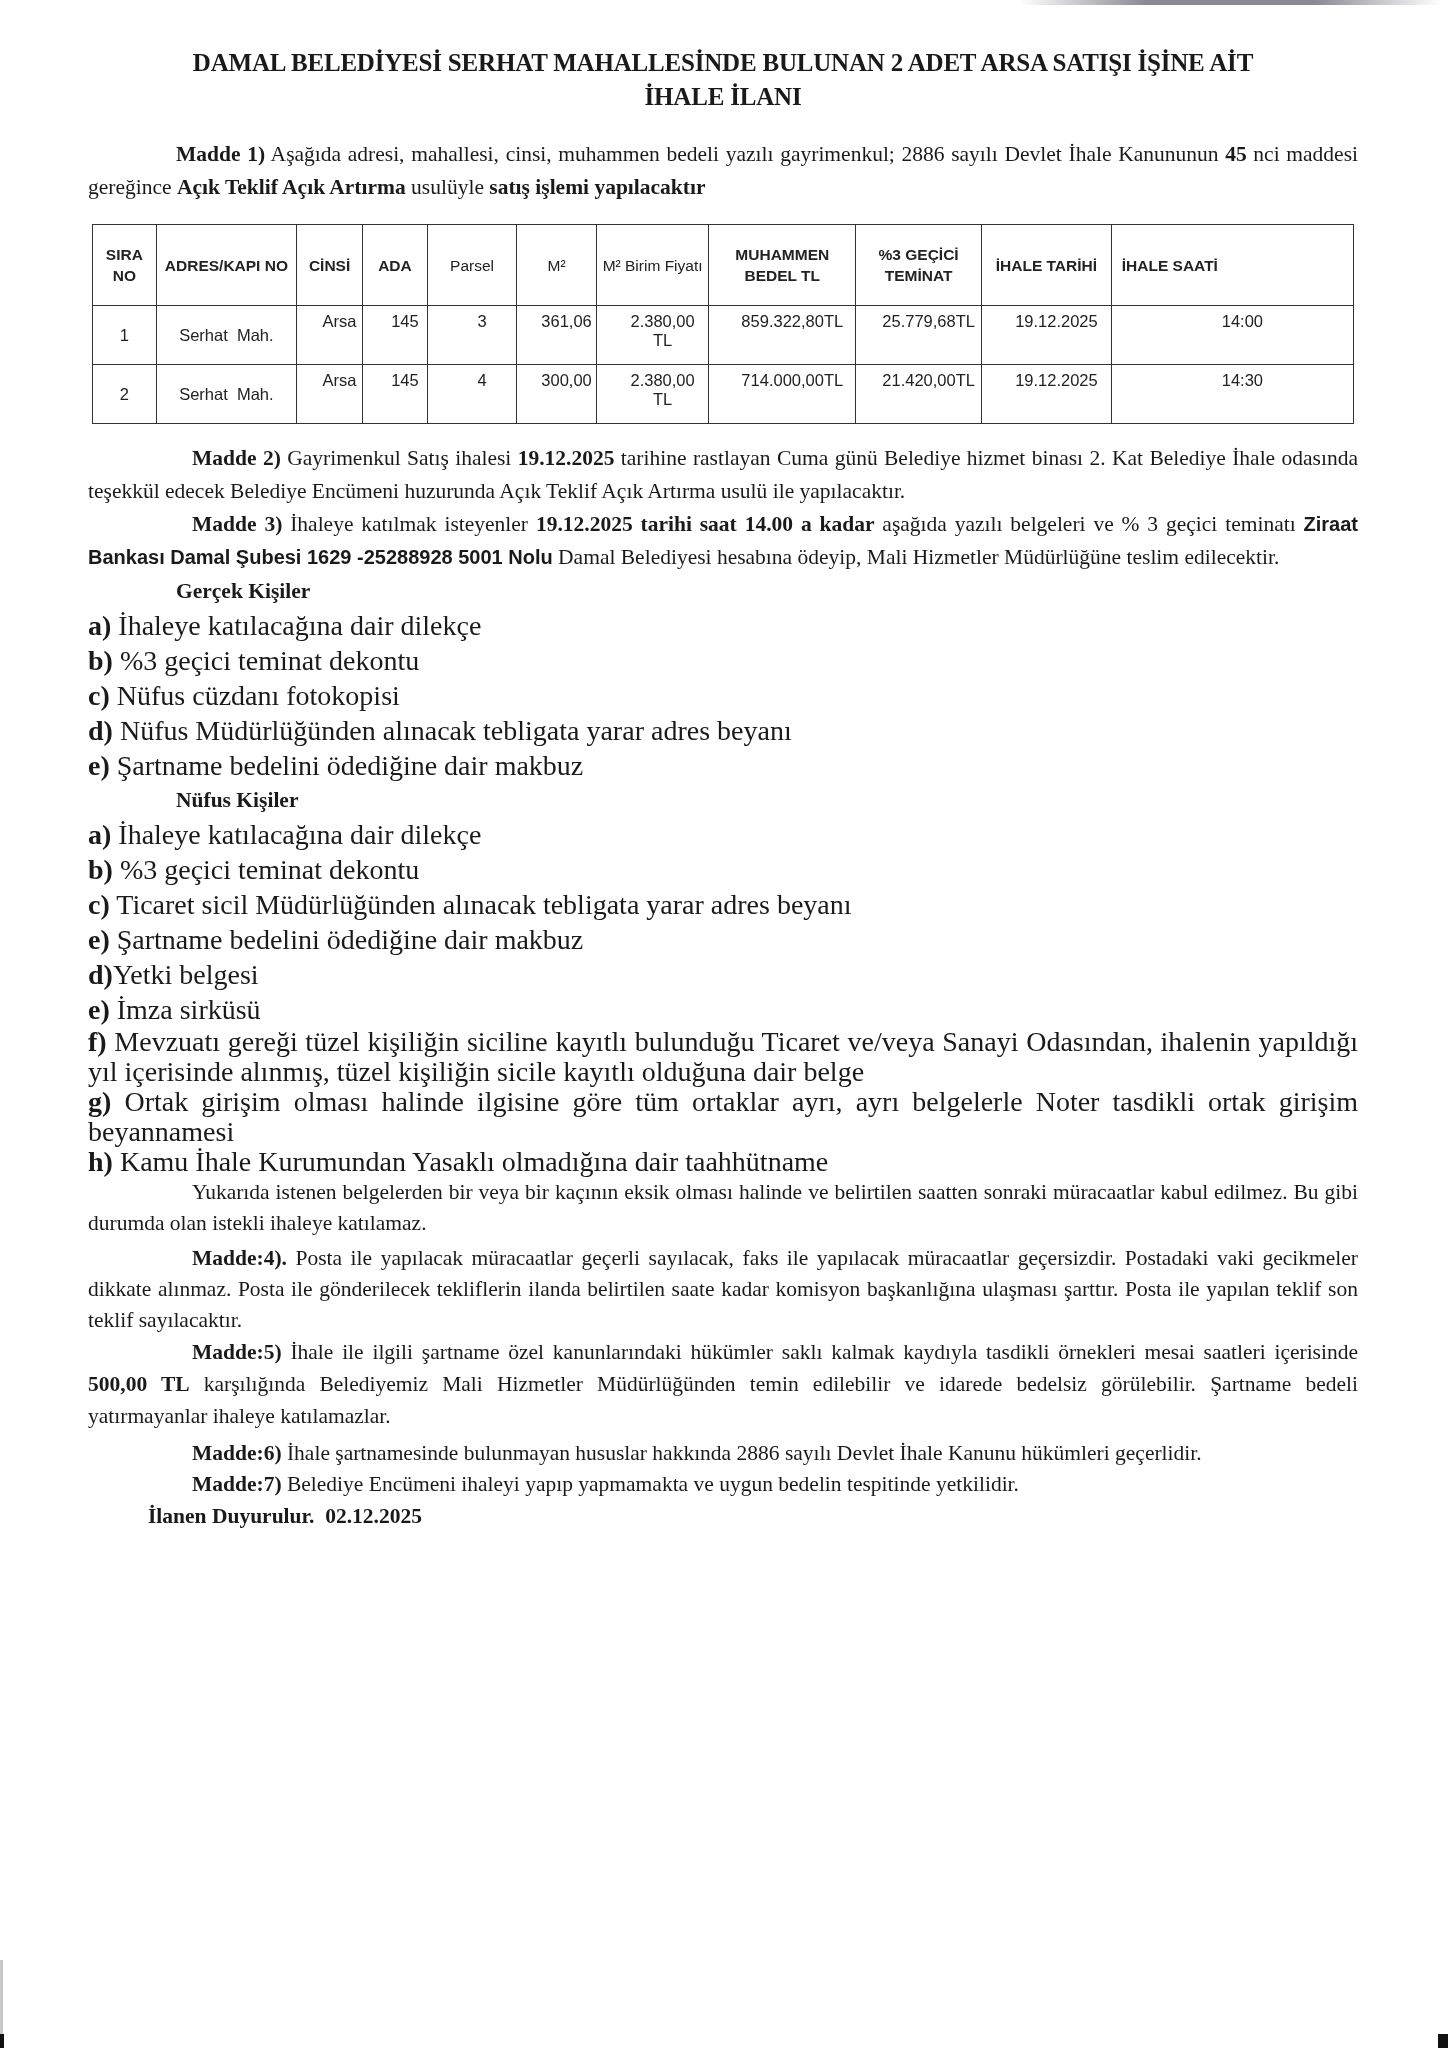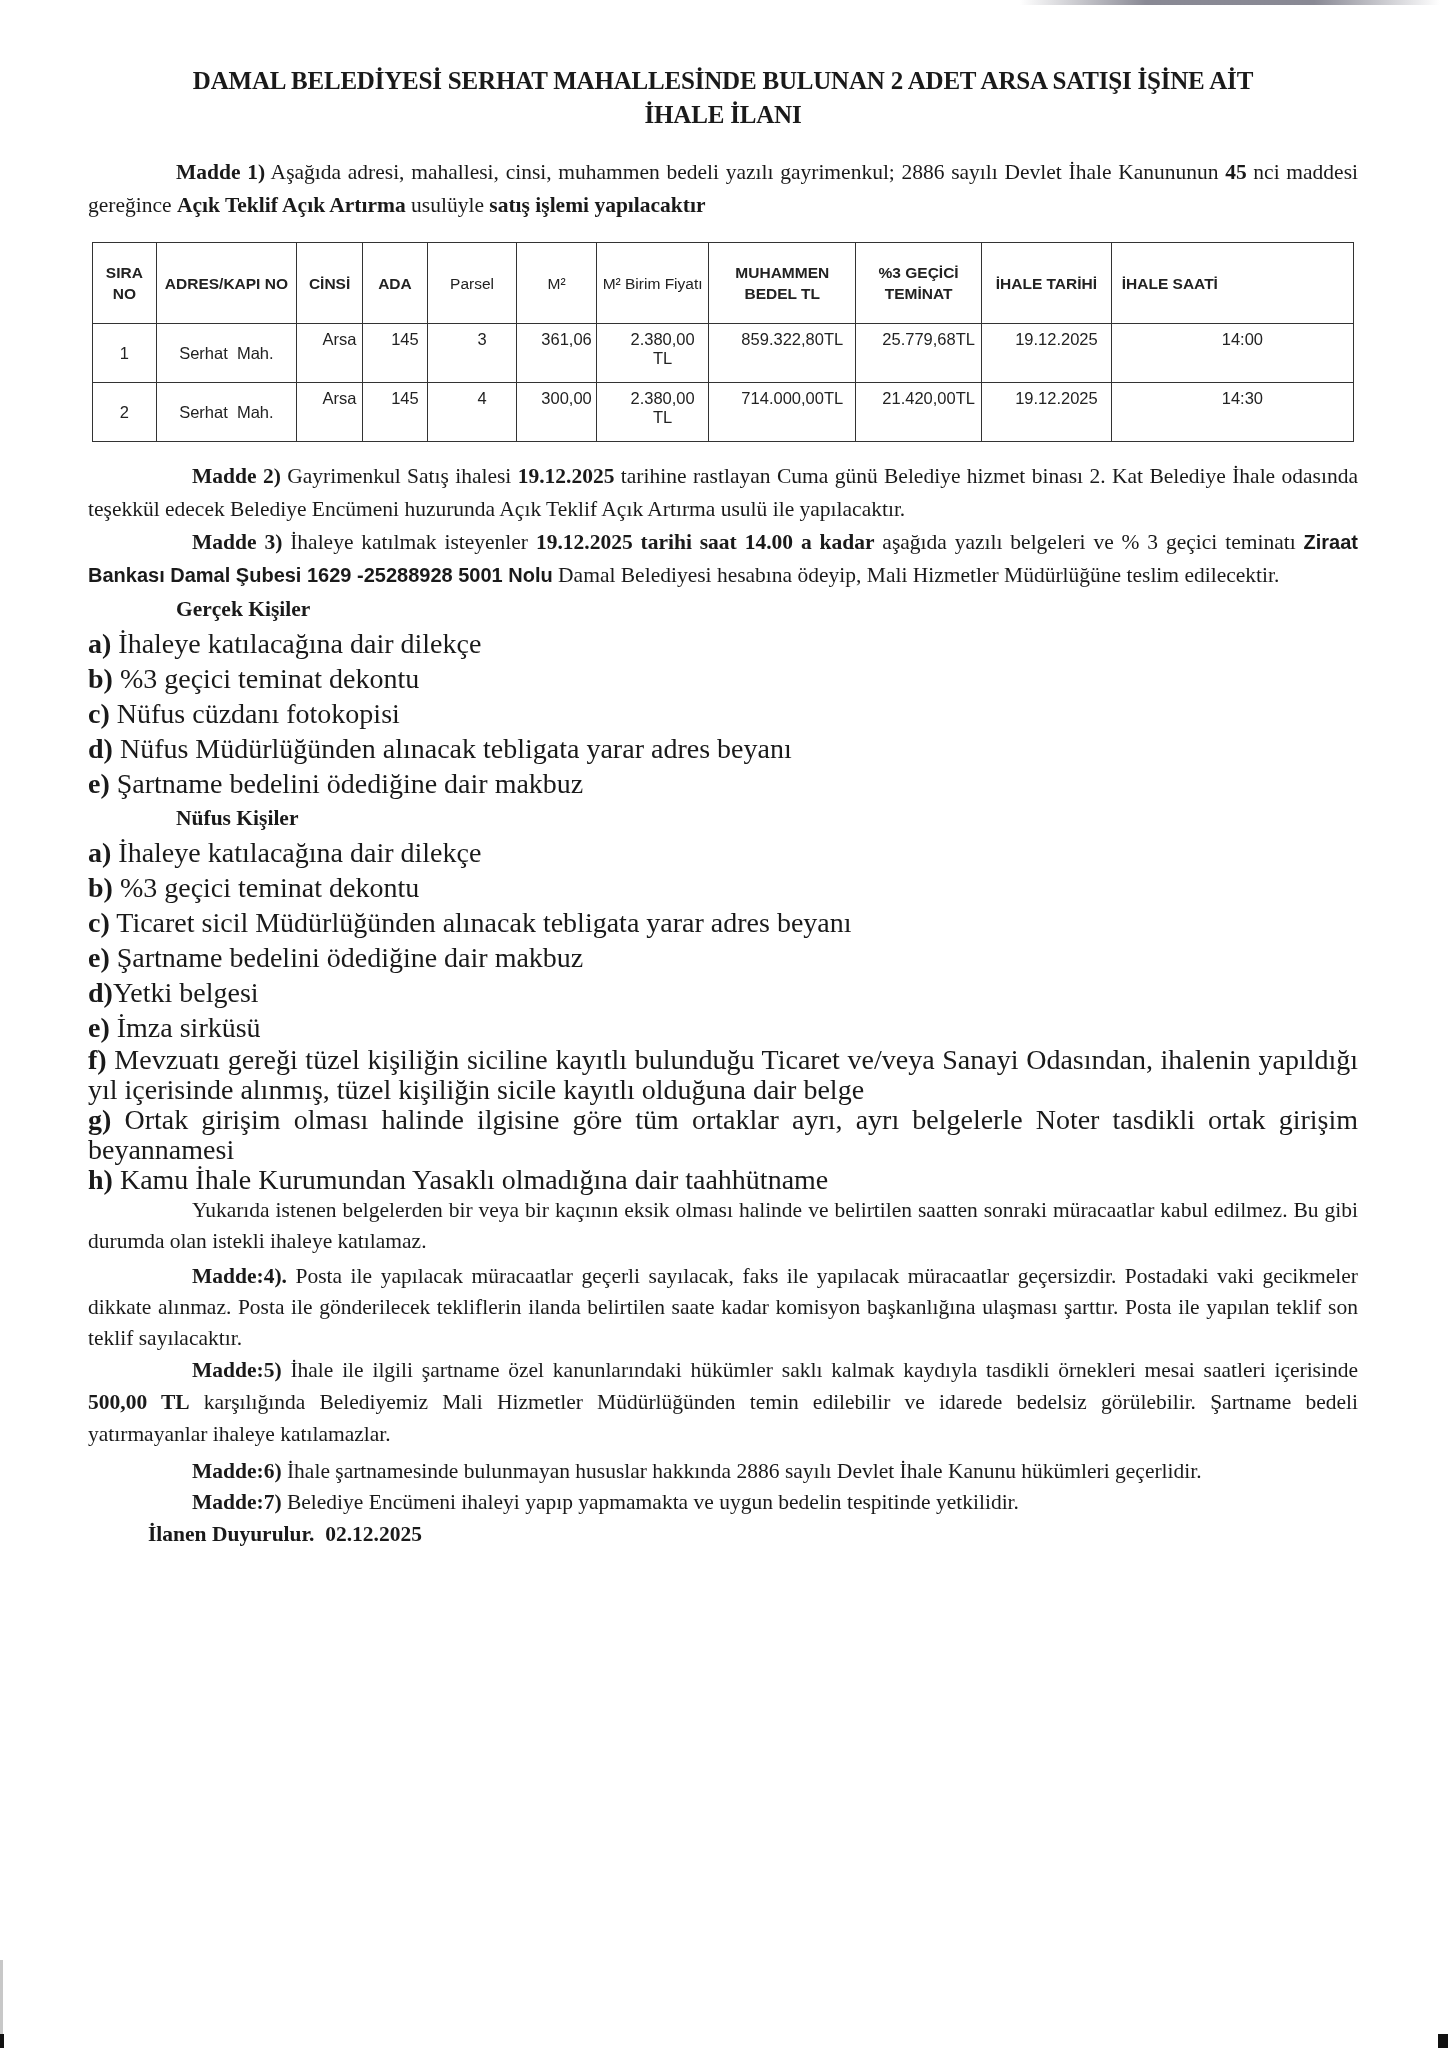--- a/index.html
+++ b/index.html
@@ -42,7 +42,7 @@
     .page {
       position: absolute;
       left: 88px;
-      top: 64px;
+      top: 46px;
       width: 1270px;
     }
     .title {

